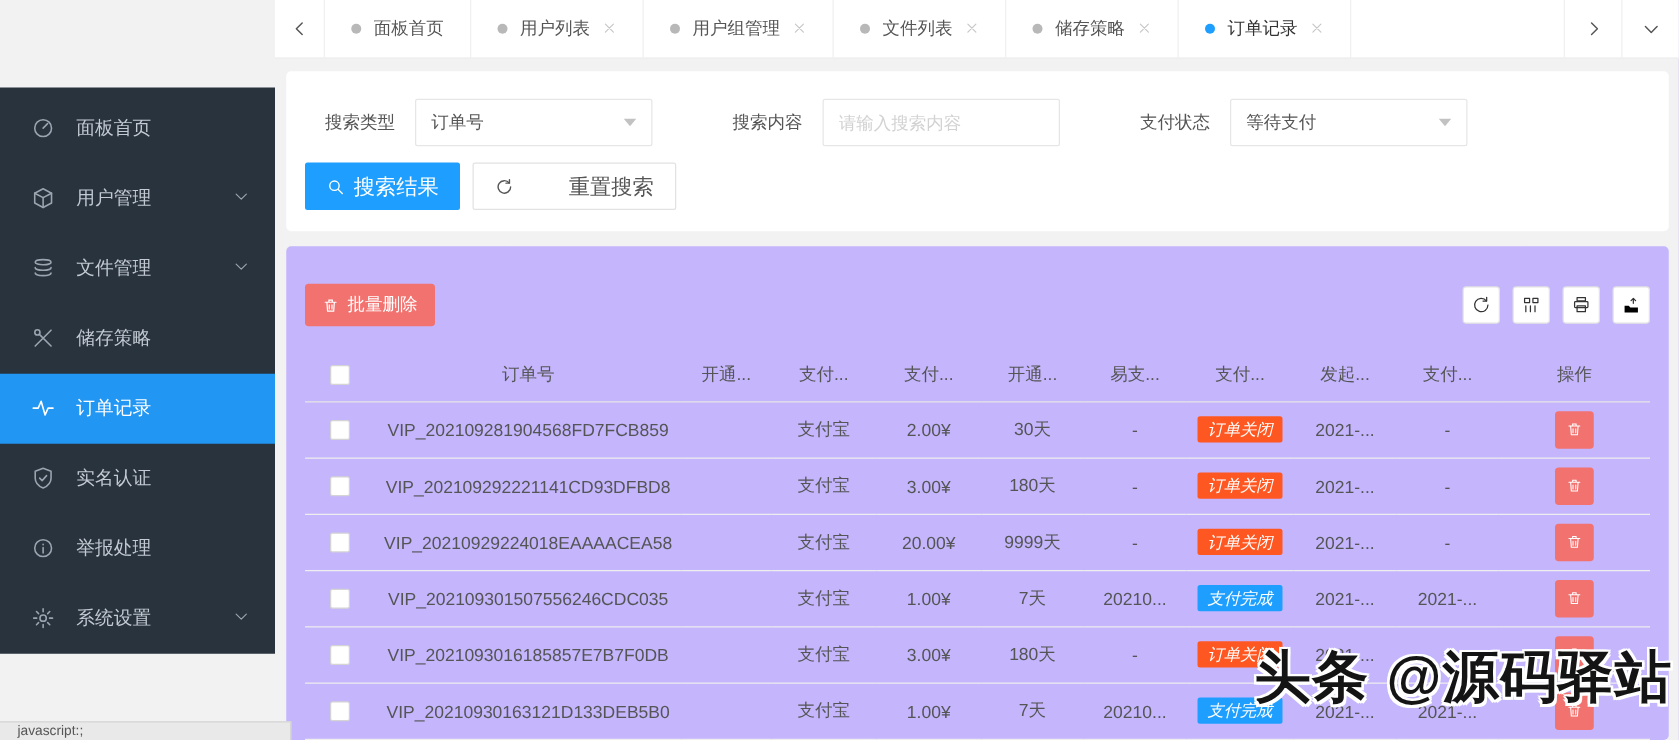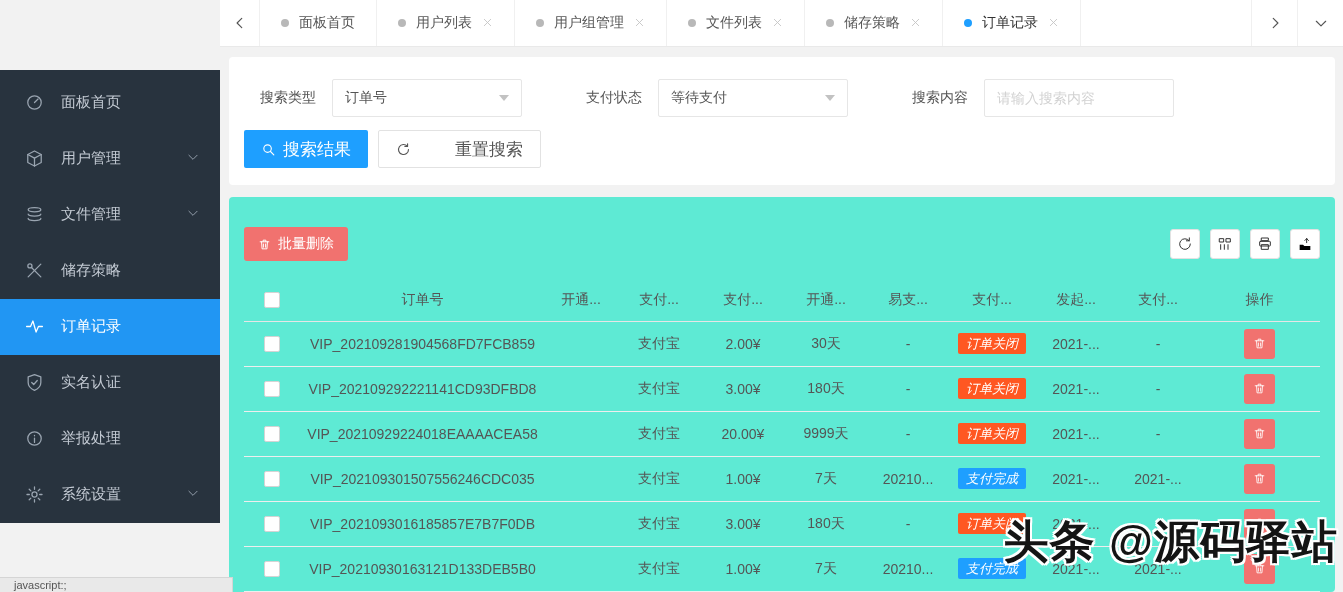--- a/index.html
+++ b/index.html
@@ -222,15 +222,15 @@
             </div>
           </div>
           <div class="form-item">
+            <span class="form-label">搜索内容</span>
+            <input class="text-input" type="text" placeholder="请输入搜索内容" style="">
+          </div>
+          <div class="form-item">
             <span class="form-label">支付状态</span>
             <div class="select">
               <span>等待支付</span>
               <span class="caret"></span>
             </div>
-          </div>
-          <div class="form-item">
-            <span class="form-label">搜索内容</span>
-            <input class="text-input" type="text" placeholder="请输入搜索内容" style="">
           </div>
         </div>
         <div class="btn-row">

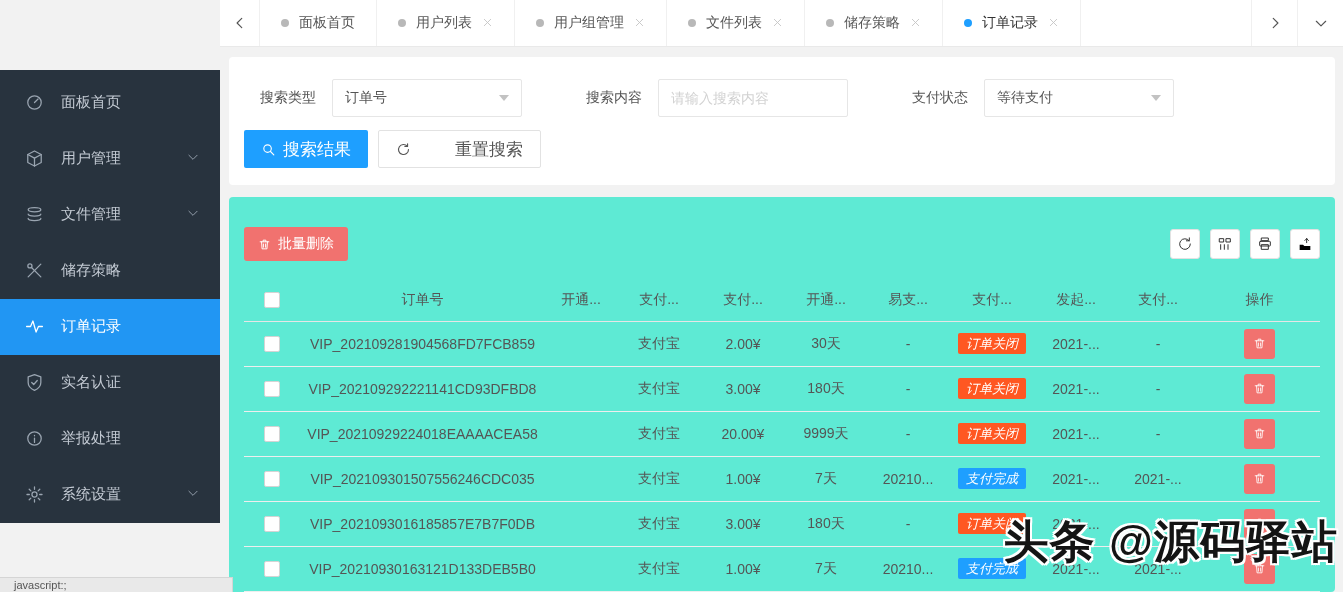--- a/index.html
+++ b/index.html
@@ -50,7 +50,7 @@
   .btn-plain svg { stroke:#555; }
 
   
-  .table-panel { background:#5eead4; border-radius:4px; padding:30px 15px 0; flex:1; }
+  .table-panel { background:#c4b5fd; border-radius:4px; padding:30px 15px 0; flex:1; }
   .table-toolbar { display:flex; justify-content:space-between; align-items:center; margin-bottom:17px; }
   .btn-danger { background:#F1726F; color:#fff; height:34px; border-radius:3px; padding:0 14px; font-size:14px; display:inline-flex; align-items:center; gap:7px; border:none; cursor:pointer; }
   .btn-danger svg { width:13px; height:13px; stroke:#fff; stroke-width:1.8; fill:none; stroke-linecap:round; }

